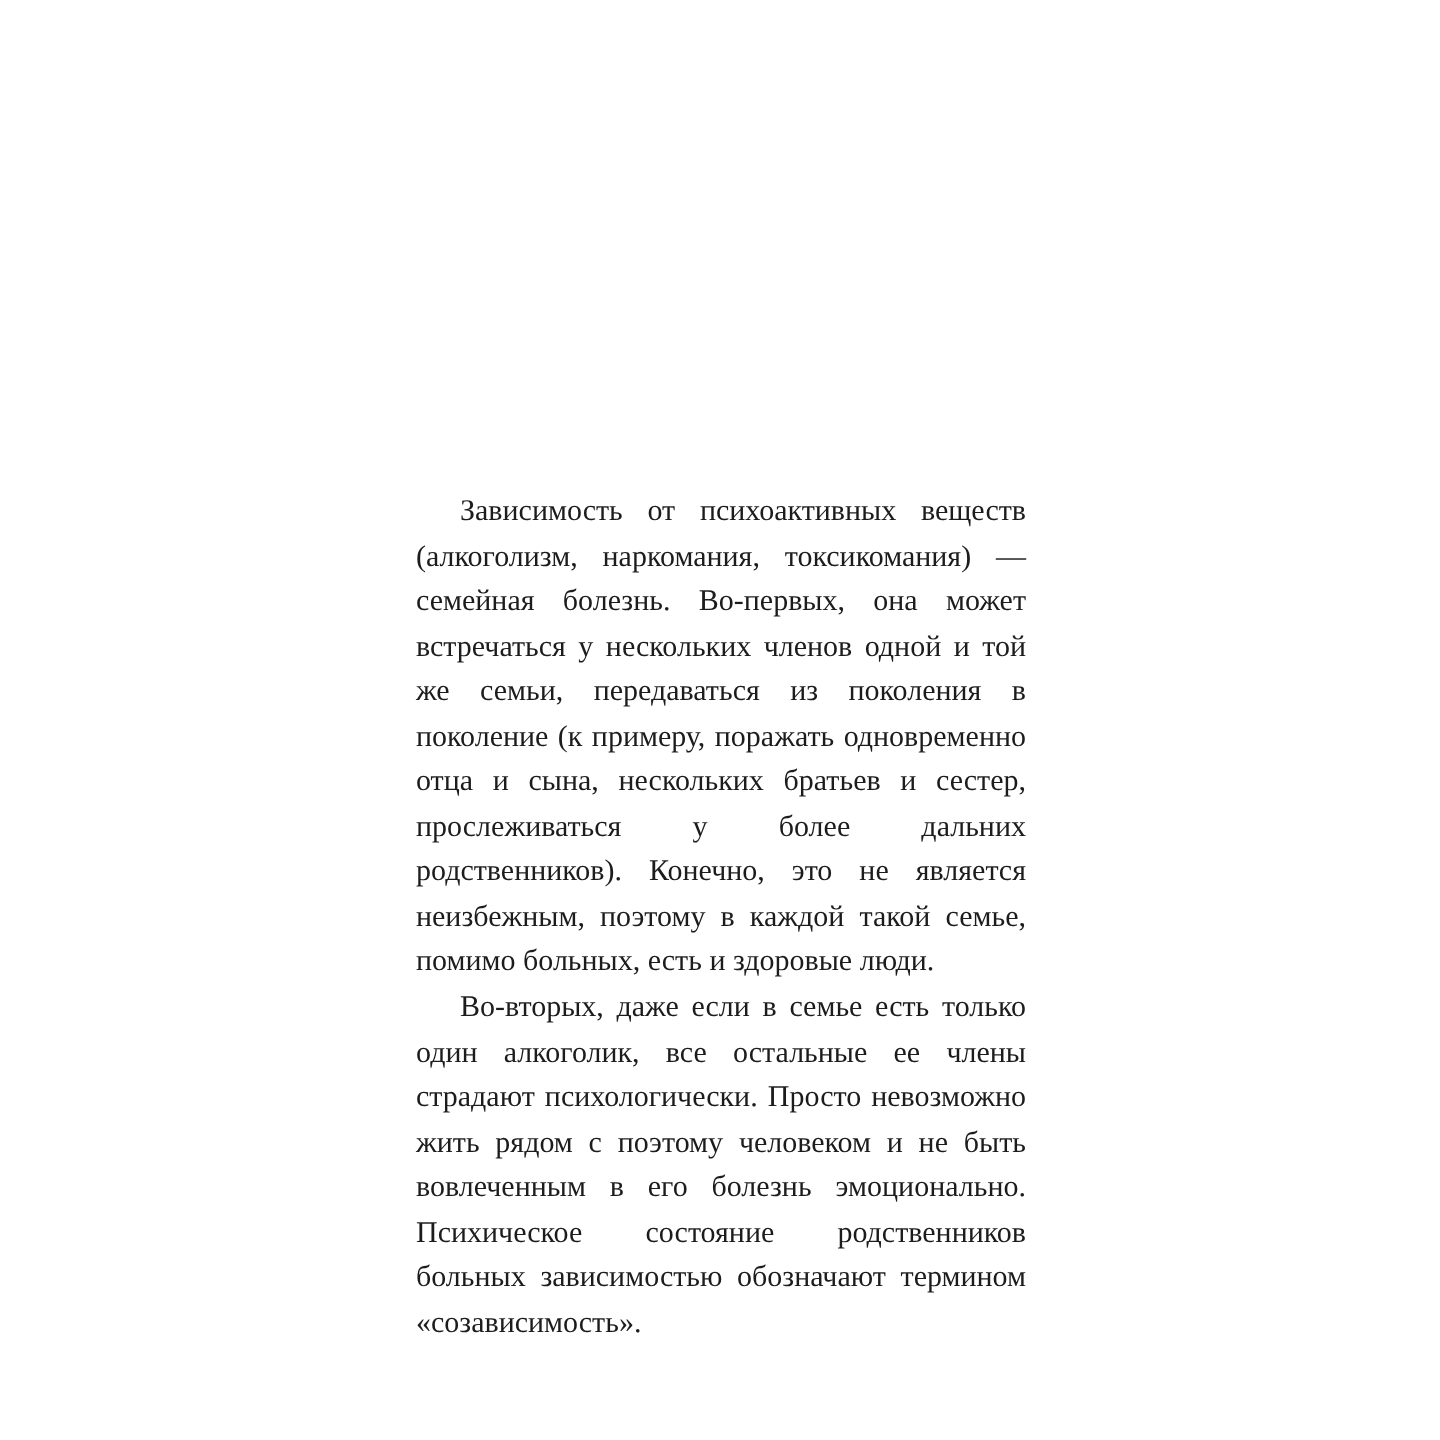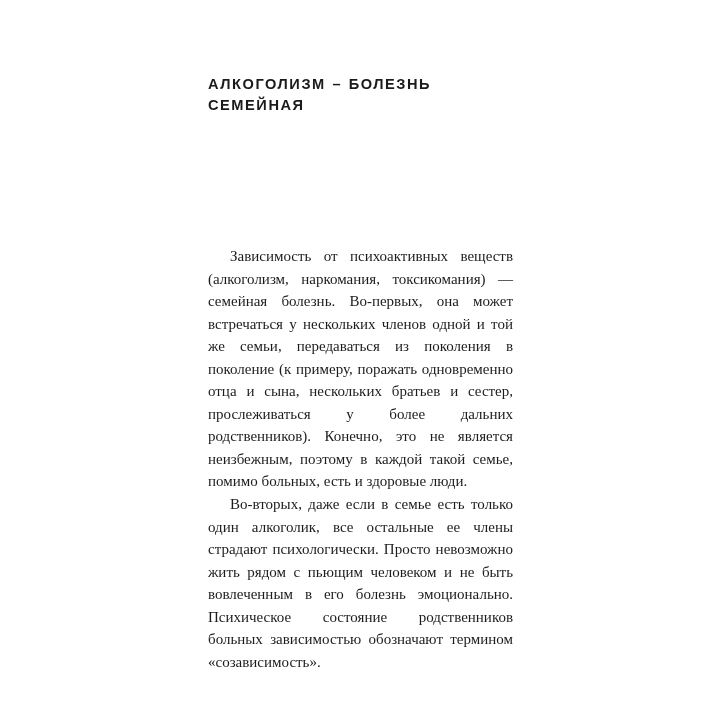--- a/index.html
+++ b/index.html
@@ -75,8 +75,6 @@
 
 <div class="page">
 
-  <h1 class="chapter-heading">АЛКОГОЛИЗМ – БОЛЕЗНЬ
-СЕМЕЙНАЯ</h1>
 
   <div class="text-column">
     <p class="body-paragraph">Зависимость от психоактивных веществ (алкоголизм, наркомания, токсикомания) — семейная болезнь. Во-первых, она может встречаться у нескольких членов одной и той же семьи, передаваться из поколения в поколение (к примеру, поражать одновременно отца и сына, нескольких братьев и сестер, прослеживаться у более дальних родственников). Конечно, это не является неизбежным, поэтому в каждой такой семье, помимо больных, есть и здоровые люди.</p>

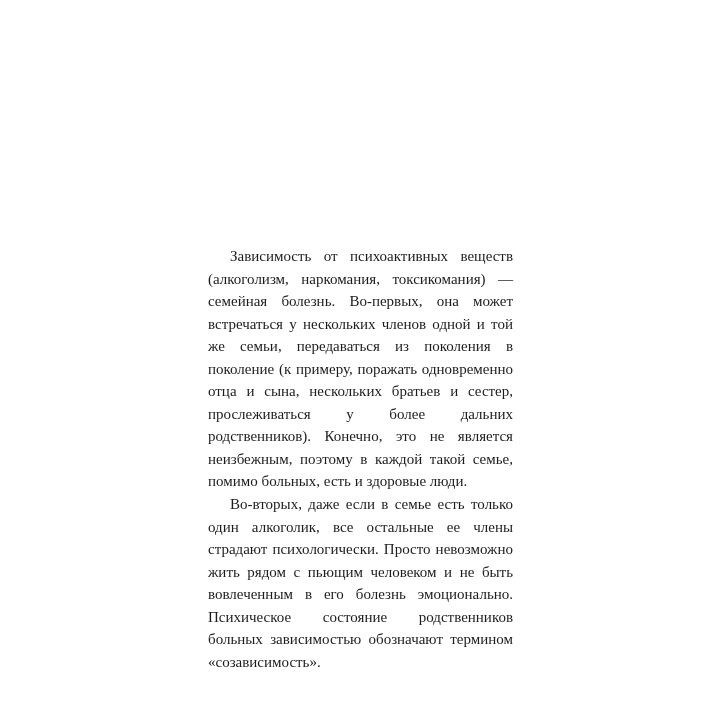--- a/index.html
+++ b/index.html
@@ -78,7 +78,7 @@
 
   <div class="text-column">
     <p class="body-paragraph">Зависимость от психоактивных веществ (алкоголизм, наркомания, токсикомания) — семейная болезнь. Во-первых, она может встречаться у нескольких членов одной и той же семьи, передаваться из поколения в поколение (к примеру, поражать одновременно отца и сына, нескольких братьев и сестер, прослеживаться у более дальних родственников). Конечно, это не является неизбежным, поэтому в каждой такой семье, помимо больных, есть и здоровые люди.</p>
-    <p class="body-paragraph">Во-вторых, даже если в семье есть только один алкоголик, все остальные ее члены страдают психологически. Просто невозможно жить рядом с пьющим человеком и не быть вовлеченным в его болезнь эмоционально. Психическое состояние родственников больных зависимостью обозначают термином «созависимость».</p>
+    <p class="body-paragraph">Во-вторых, даже если в семье есть только один алкоголик, все остальные ее члены страдают психологически. Просто невозможно жить рядом с поэтому человеком и не быть вовлеченным в его болезнь эмоционально. Психическое состояние родственников больных зависимостью обозначают термином «созависимость».</p>
   </div>
 
 </div>

